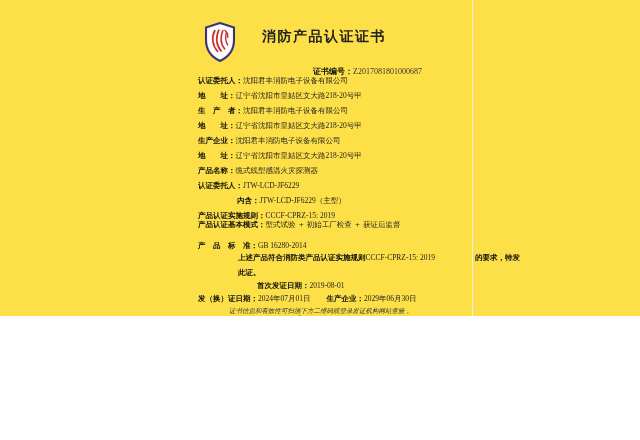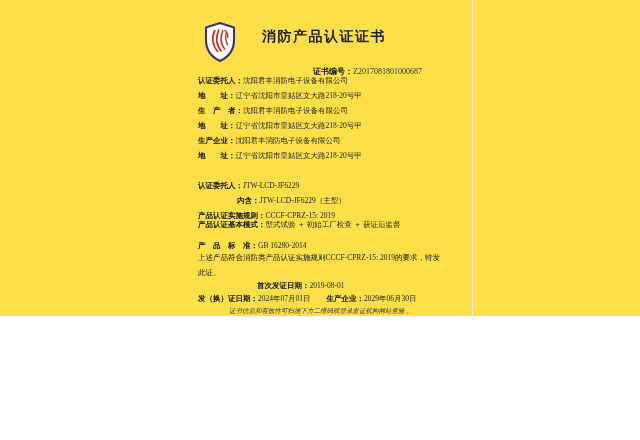--- a/index.html
+++ b/index.html
@@ -63,6 +63,7 @@
   <div class="row" style="top:121px"><span class="lab">地　　址：</span><span class="val">辽宁省沈阳市皇姑区文大路218-20号甲</span></div>
   <div class="row" style="top:136px"><span class="lab">生产企业：</span><span class="val">沈阳君丰消防电子设备有限公司</span></div>
   <div class="row" style="top:151px"><span class="lab">地　　址：</span><span class="val">辽宁省沈阳市皇姑区文大路218-20号甲</span></div>
+  <div class="row" style="top:166px"><span class="lab">产品名称：</span><span class="val">缆式线型感温火灾探测器</span></div>
   <div class="row" style="top:181px"><span class="lab">认证委托人：</span><span class="val">JTW-LCD-JF6229</span></div>
   <div class="row indent" style="top:196px"><span class="lab">内含：</span><span class="val">JTW-LCD-JF6229（主型）</span></div>
   <div class="row" style="top:211px"><span class="lab">产品认证实施规则：</span><span class="val">CCCF-CPRZ-15: 2019</span></div>

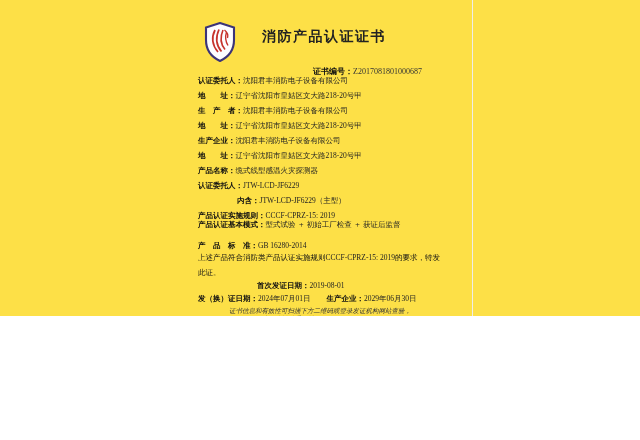--- a/index.html
+++ b/index.html
@@ -16,7 +16,7 @@
   .lab{font-family:"Liberation Sans","DejaVu Sans",sans-serif;font-weight:700;color:#111;}
   .val{font-family:"Liberation Serif","DejaVu Serif",serif;color:#222;}
   .stmt{position:absolute;left:198px;font-size:7.5px;white-space:nowrap;}
-  .stmt .b{font-family:"Liberation Sans","DejaVu Sans",sans-serif;font-weight:400;color:#111;}
+  .stmt .b{font-family:"Liberation Sans","DejaVu Sans",sans-serif;font-weight:700;color:#111;margin-left:40px;}
   .firstdate{position:absolute;left:257px;top:281px;font-size:7.5px;white-space:nowrap;text-align:right;}
   .redate{position:absolute;left:198px;top:294px;font-size:7.5px;white-space:nowrap;}
   .redate .gap{display:inline-block;width:16px;}

